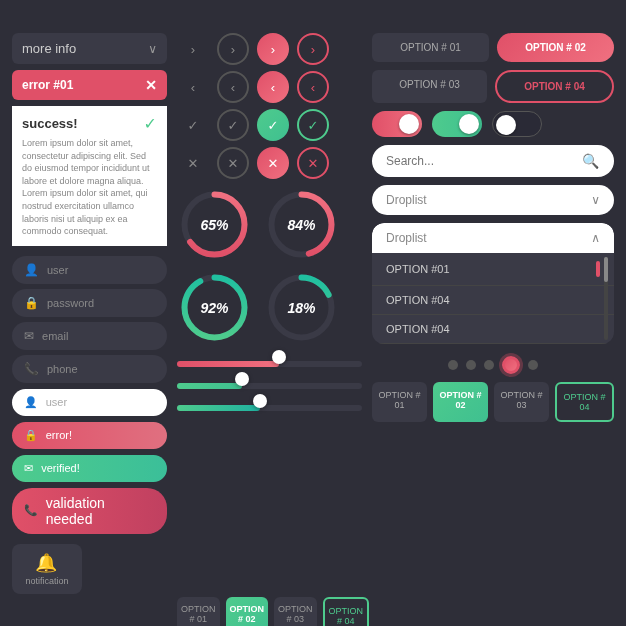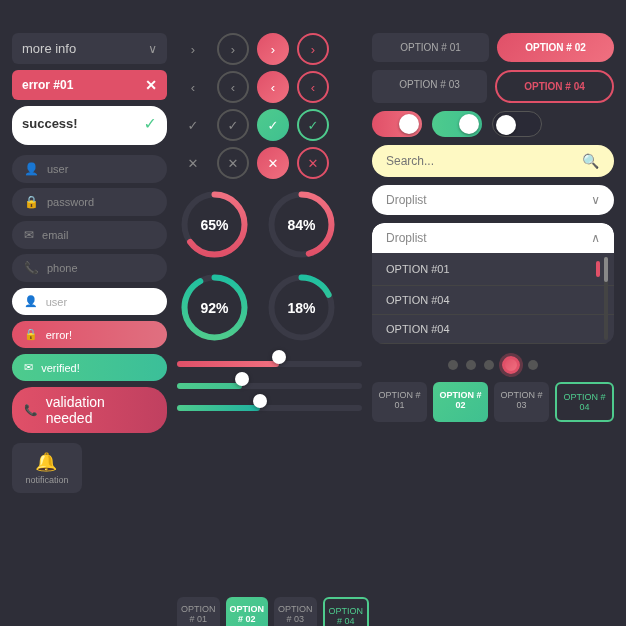--- a/index.html
+++ b/index.html
@@ -58,7 +58,7 @@
 
     .success-card {
       background: #fff;
-      border-radius: 16px;
+      border-radius: 0;
       padding: 8px 10px;
       color: #333;
     }

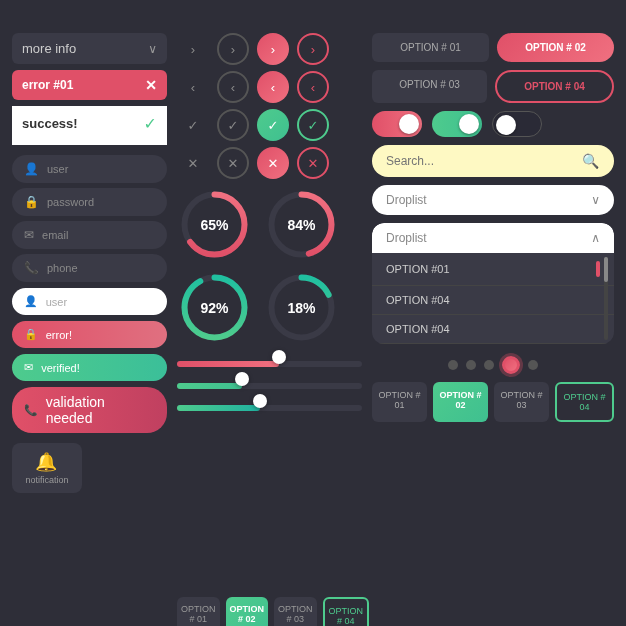--- a/index.html
+++ b/index.html
@@ -497,6 +497,7 @@
         <span class="success-title">success!</span>
         <span class="check-green">✓</span>
       </div>
+      <p class="success-text">Lorem ipsum dolor sit amet, consectetur adipiscing elit. Sed do eiusmod tempor incididunt ut labore et dolore magna aliqua. Lorem ipsum dolor sit amet, qui nostrud exercitation ullamco laboris nisi ut aliquip ex ea commodo consequat.</p>
     </div>
 
     <div class="input-group">

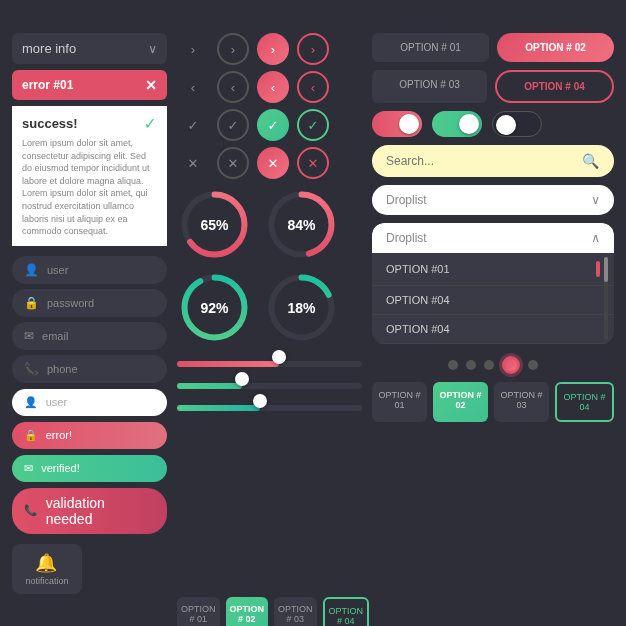--- a/index.html
+++ b/index.html
@@ -349,7 +349,7 @@
 
     
     .search-bar {
-      background: #fef9c3;
+      background: #ffffff;
       border-radius: 20px;
       padding: 8px 14px;
       display: flex;

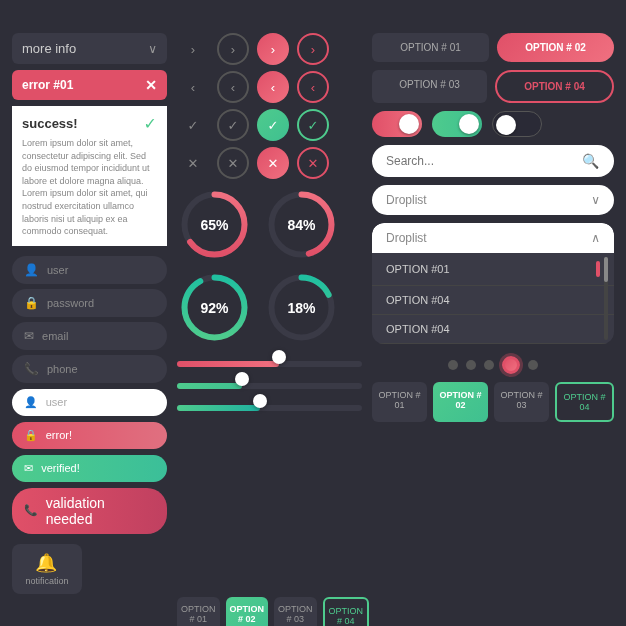--- a/index.html
+++ b/index.html
@@ -193,6 +193,7 @@
       position: relative;
       width: 75px;
       height: 75px;
+      font-style: italic;
     }
     .progress-circle svg {
       transform: rotate(-90deg);

